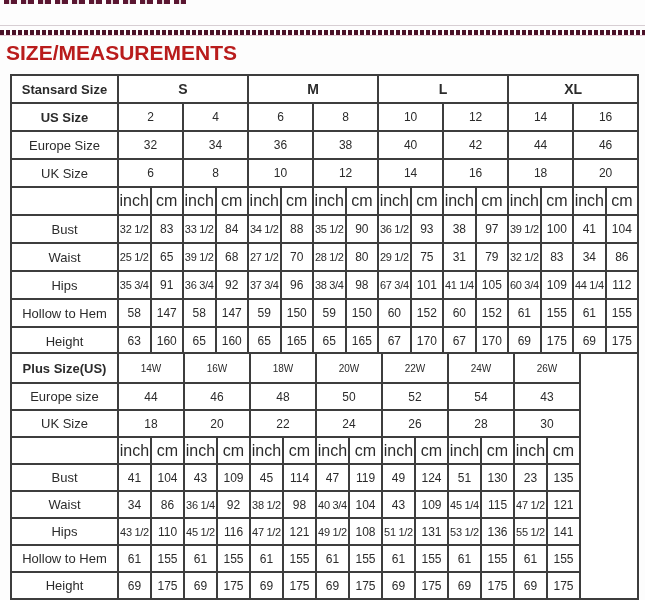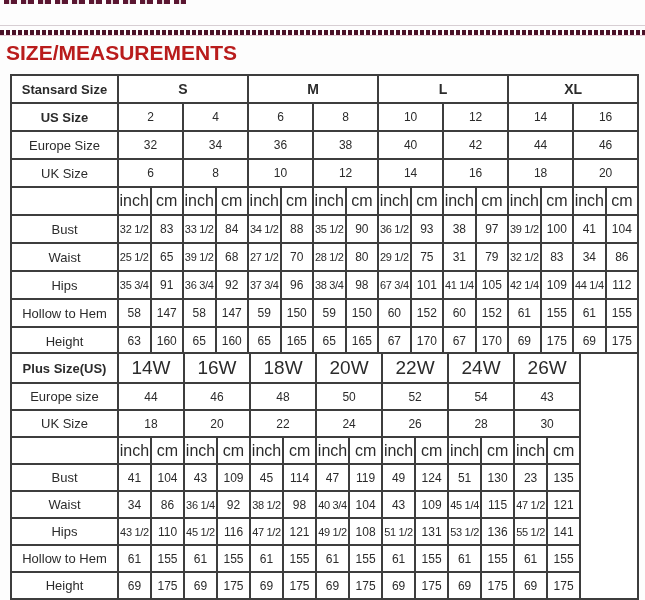--- a/index.html
+++ b/index.html
@@ -189,7 +189,7 @@
         <td class="num">101</td>
         <td class="num frac">41 1/4</td>
         <td class="num">105</td>
-        <td class="num frac">42 1/4</td>
+        <td class="num frac">60 3/4</td>
         <td class="num">109</td>
         <td class="num frac">44 1/4</td>
         <td class="num">112</td>

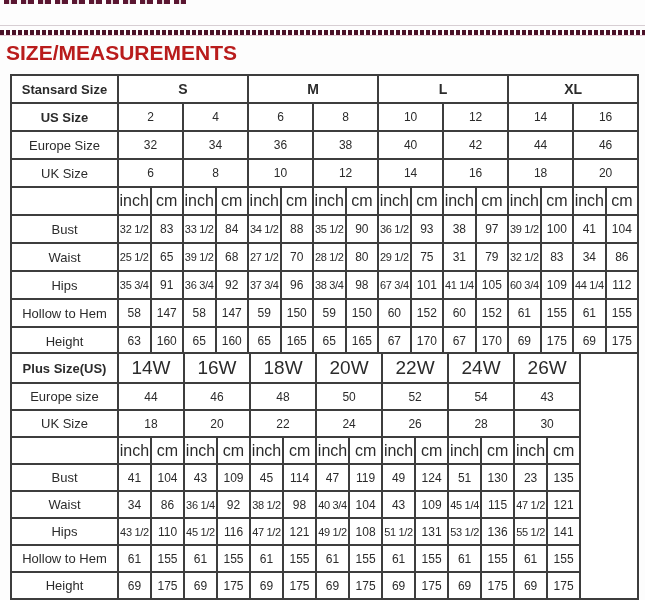--- a/index.html
+++ b/index.html
@@ -44,7 +44,7 @@
   .lbl{font-size:13px;}
   .bold{font-weight:bold;}
   .group{font-weight:bold;font-size:14px;}
-  .gplain{font-size:19px;}
+  .gplain{font-size:10px;}
   .num{font-size:12px;}
   .frac{font-size:11px;letter-spacing:-0.3px;}
   .unit{font-size:16px;}

